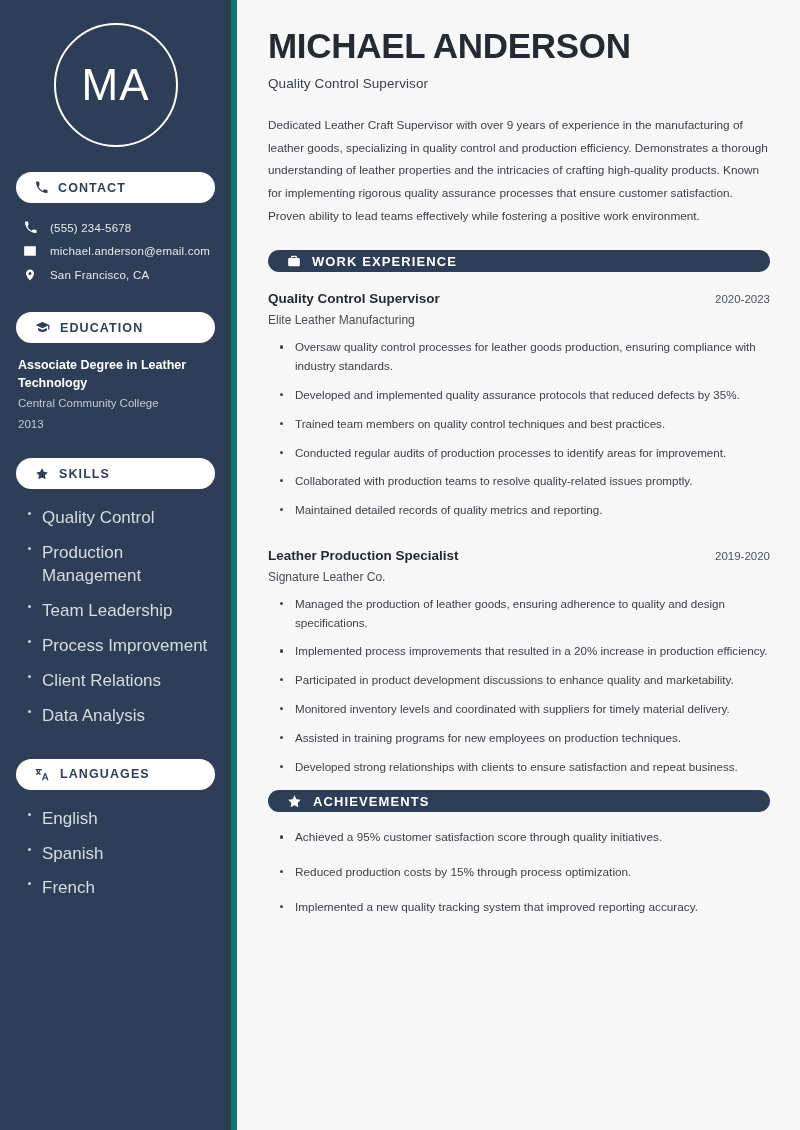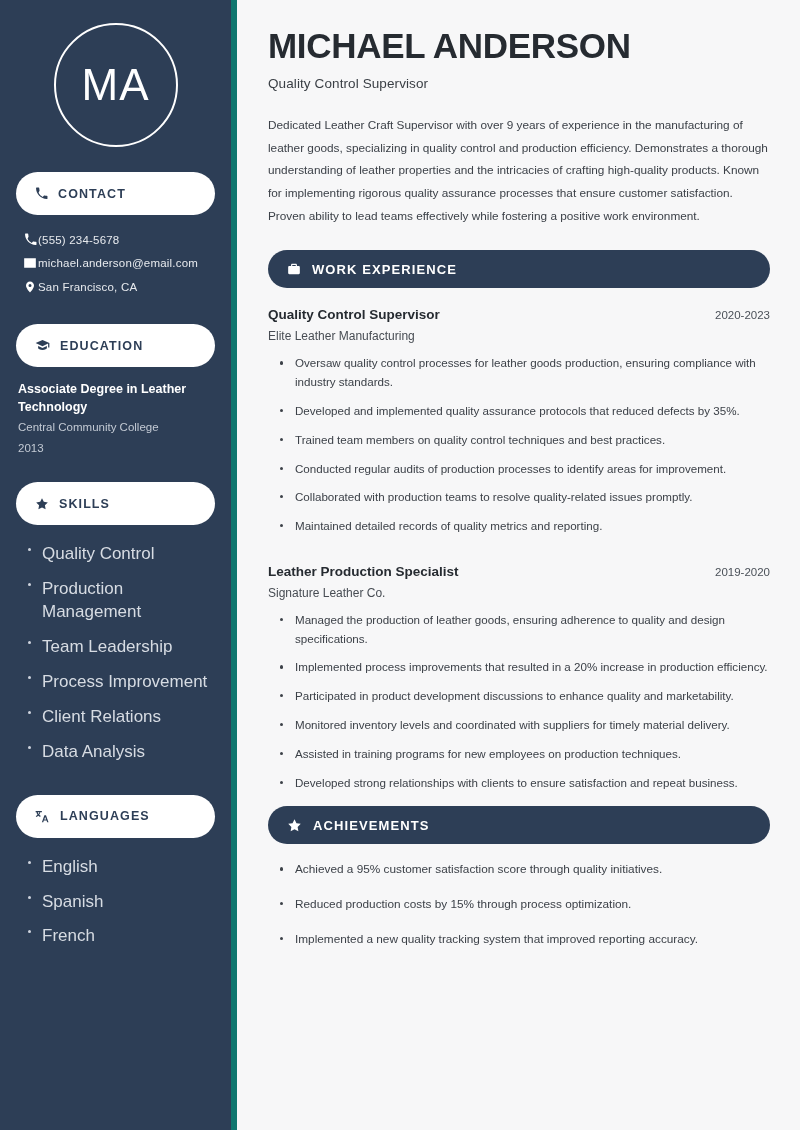--- a/index.html
+++ b/index.html
@@ -50,7 +50,7 @@
     margin-top:25px;
     background:#ffffff;
     border-radius:999px;
-    height:43px;
+    height:31px;
     display:flex; align-items:center;
     padding:0 0 0 19px;
     gap:10px;

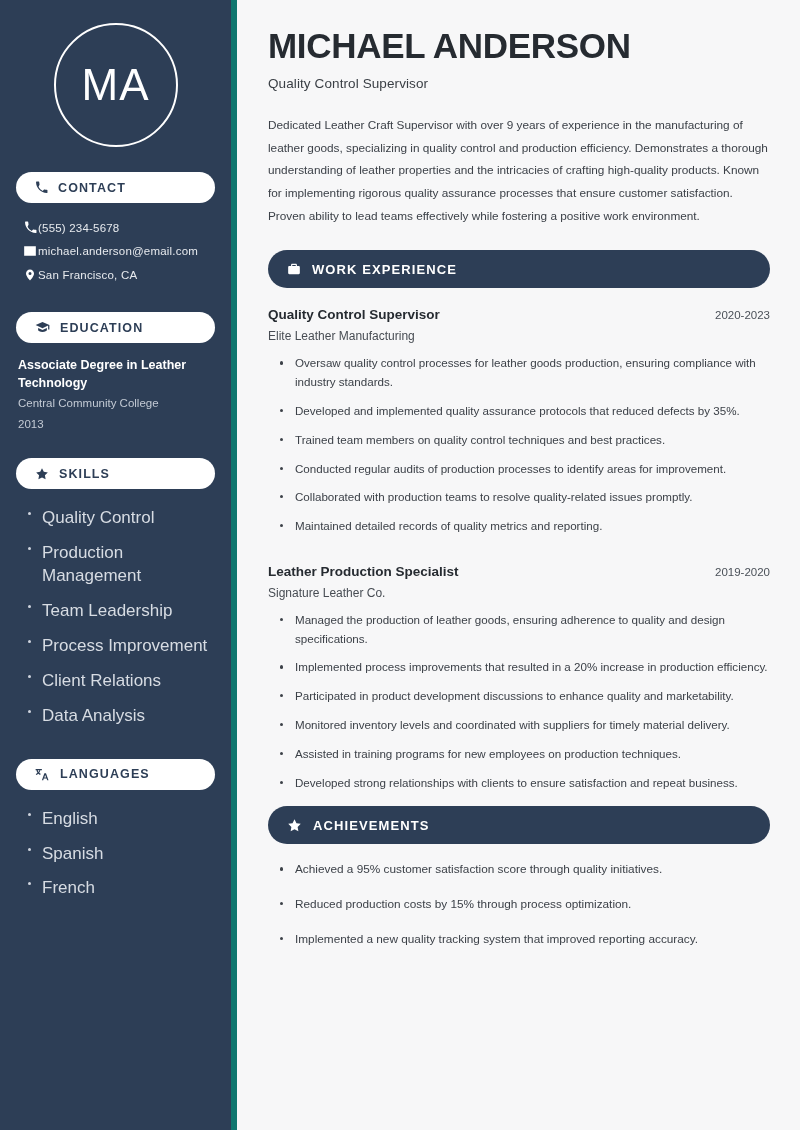--- a/index.html
+++ b/index.html
@@ -68,7 +68,7 @@
   .contact-list{ margin-top:13px; }
   .contact-row{
     display:flex; align-items:center;
-    gap:0;
+    gap:12px;
     padding:5px 0 5px 6px;
   }
   .contact-row .ic{ width:16px; display:flex; justify-content:center; }

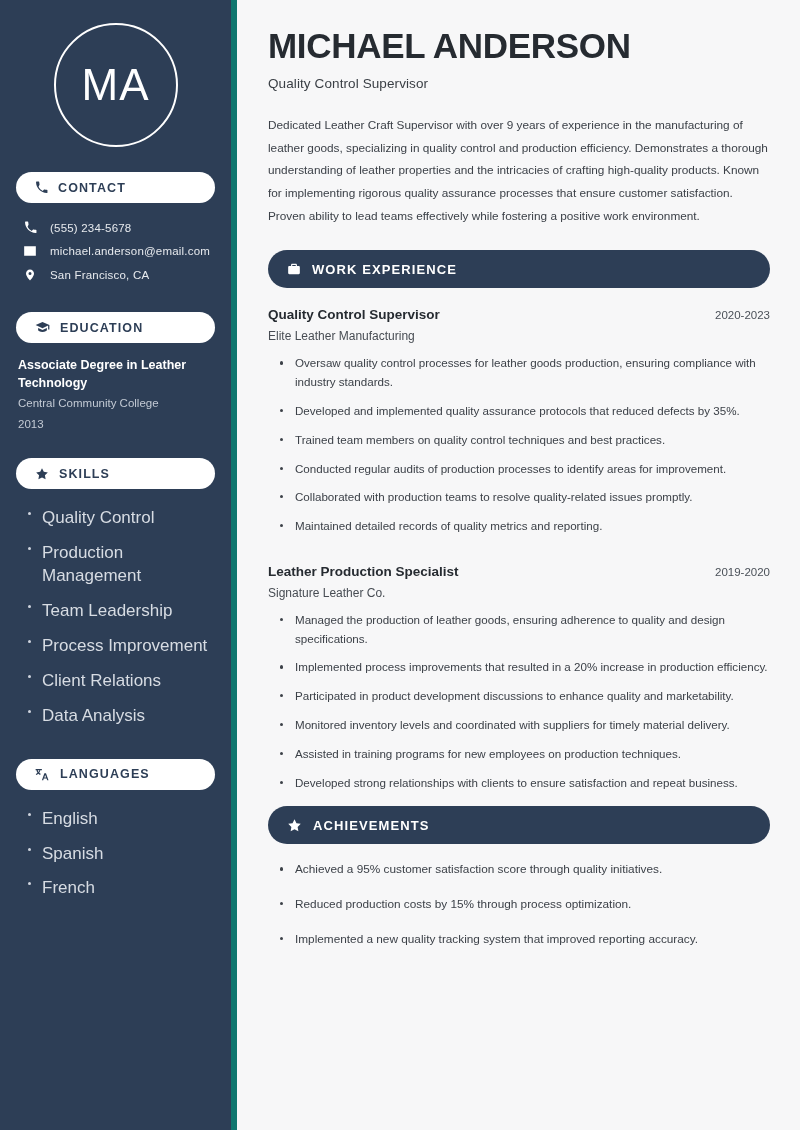--- a/index.html
+++ b/index.html
@@ -144,7 +144,7 @@
     margin-top:23px;
     background:#2d3e56;
     border-radius:999px;
-    height:38px;
+    height:22px;
     display:flex; align-items:center;
     padding-left:19px;
     gap:11px;

